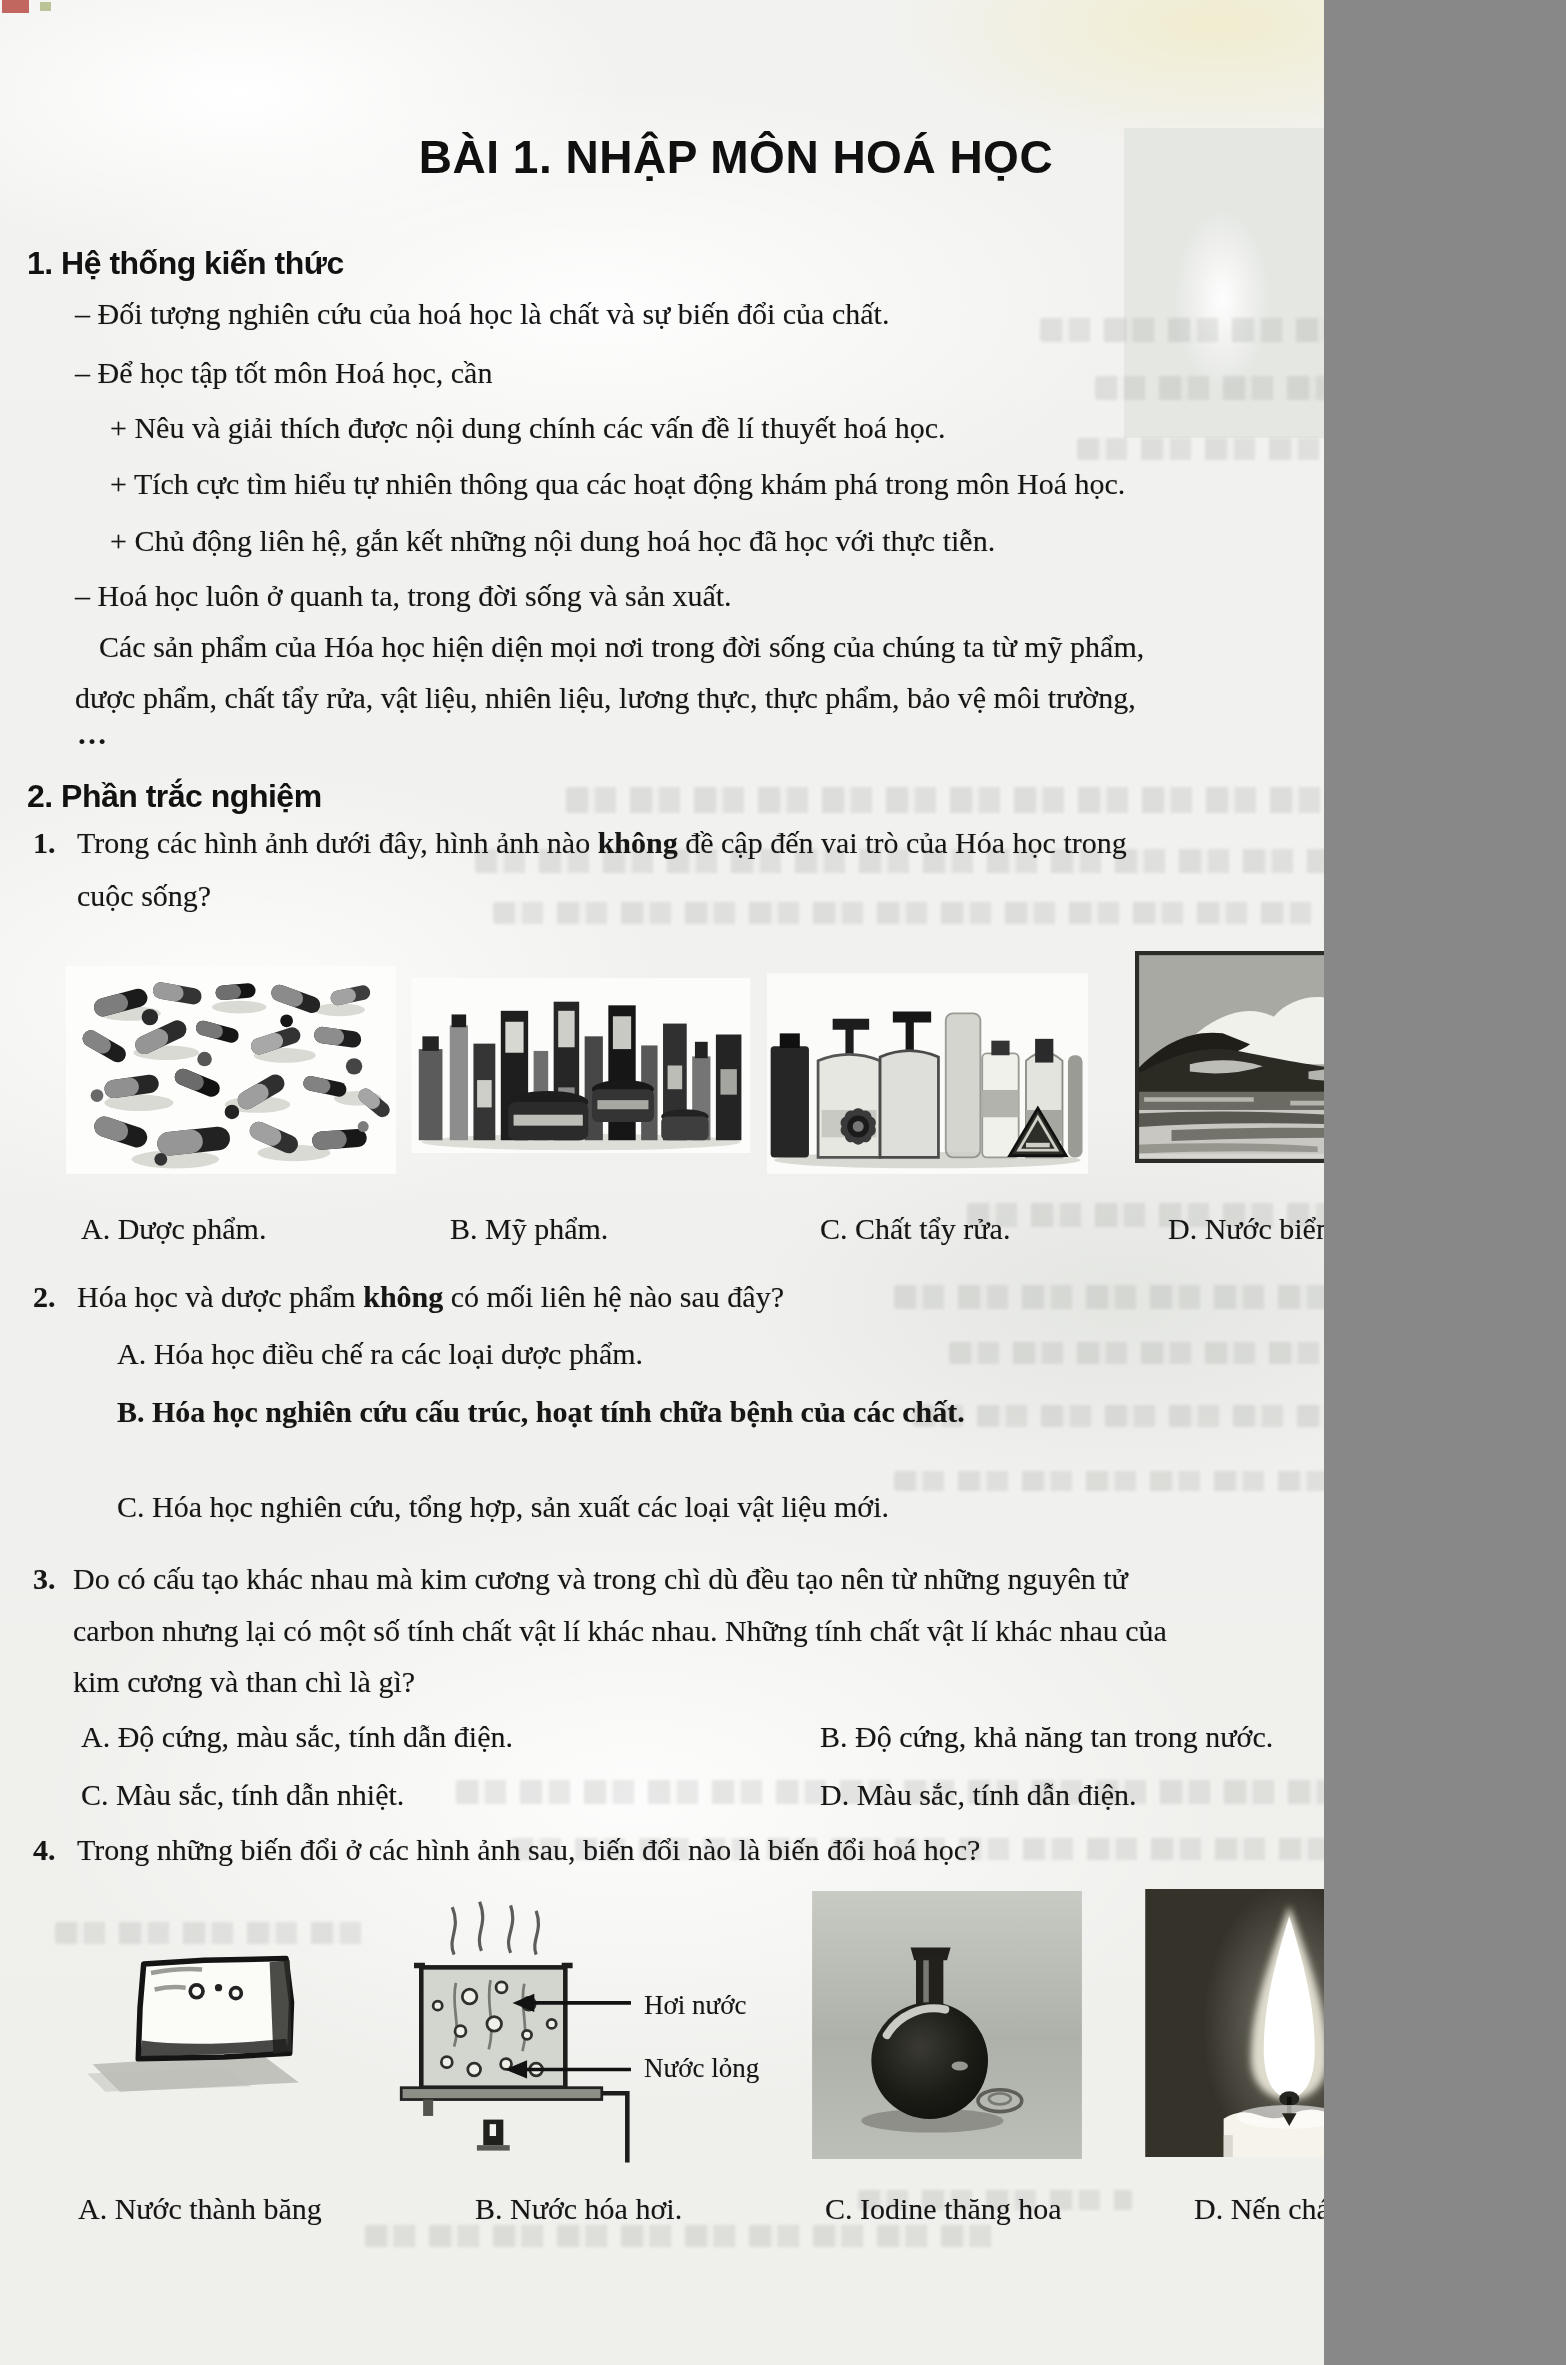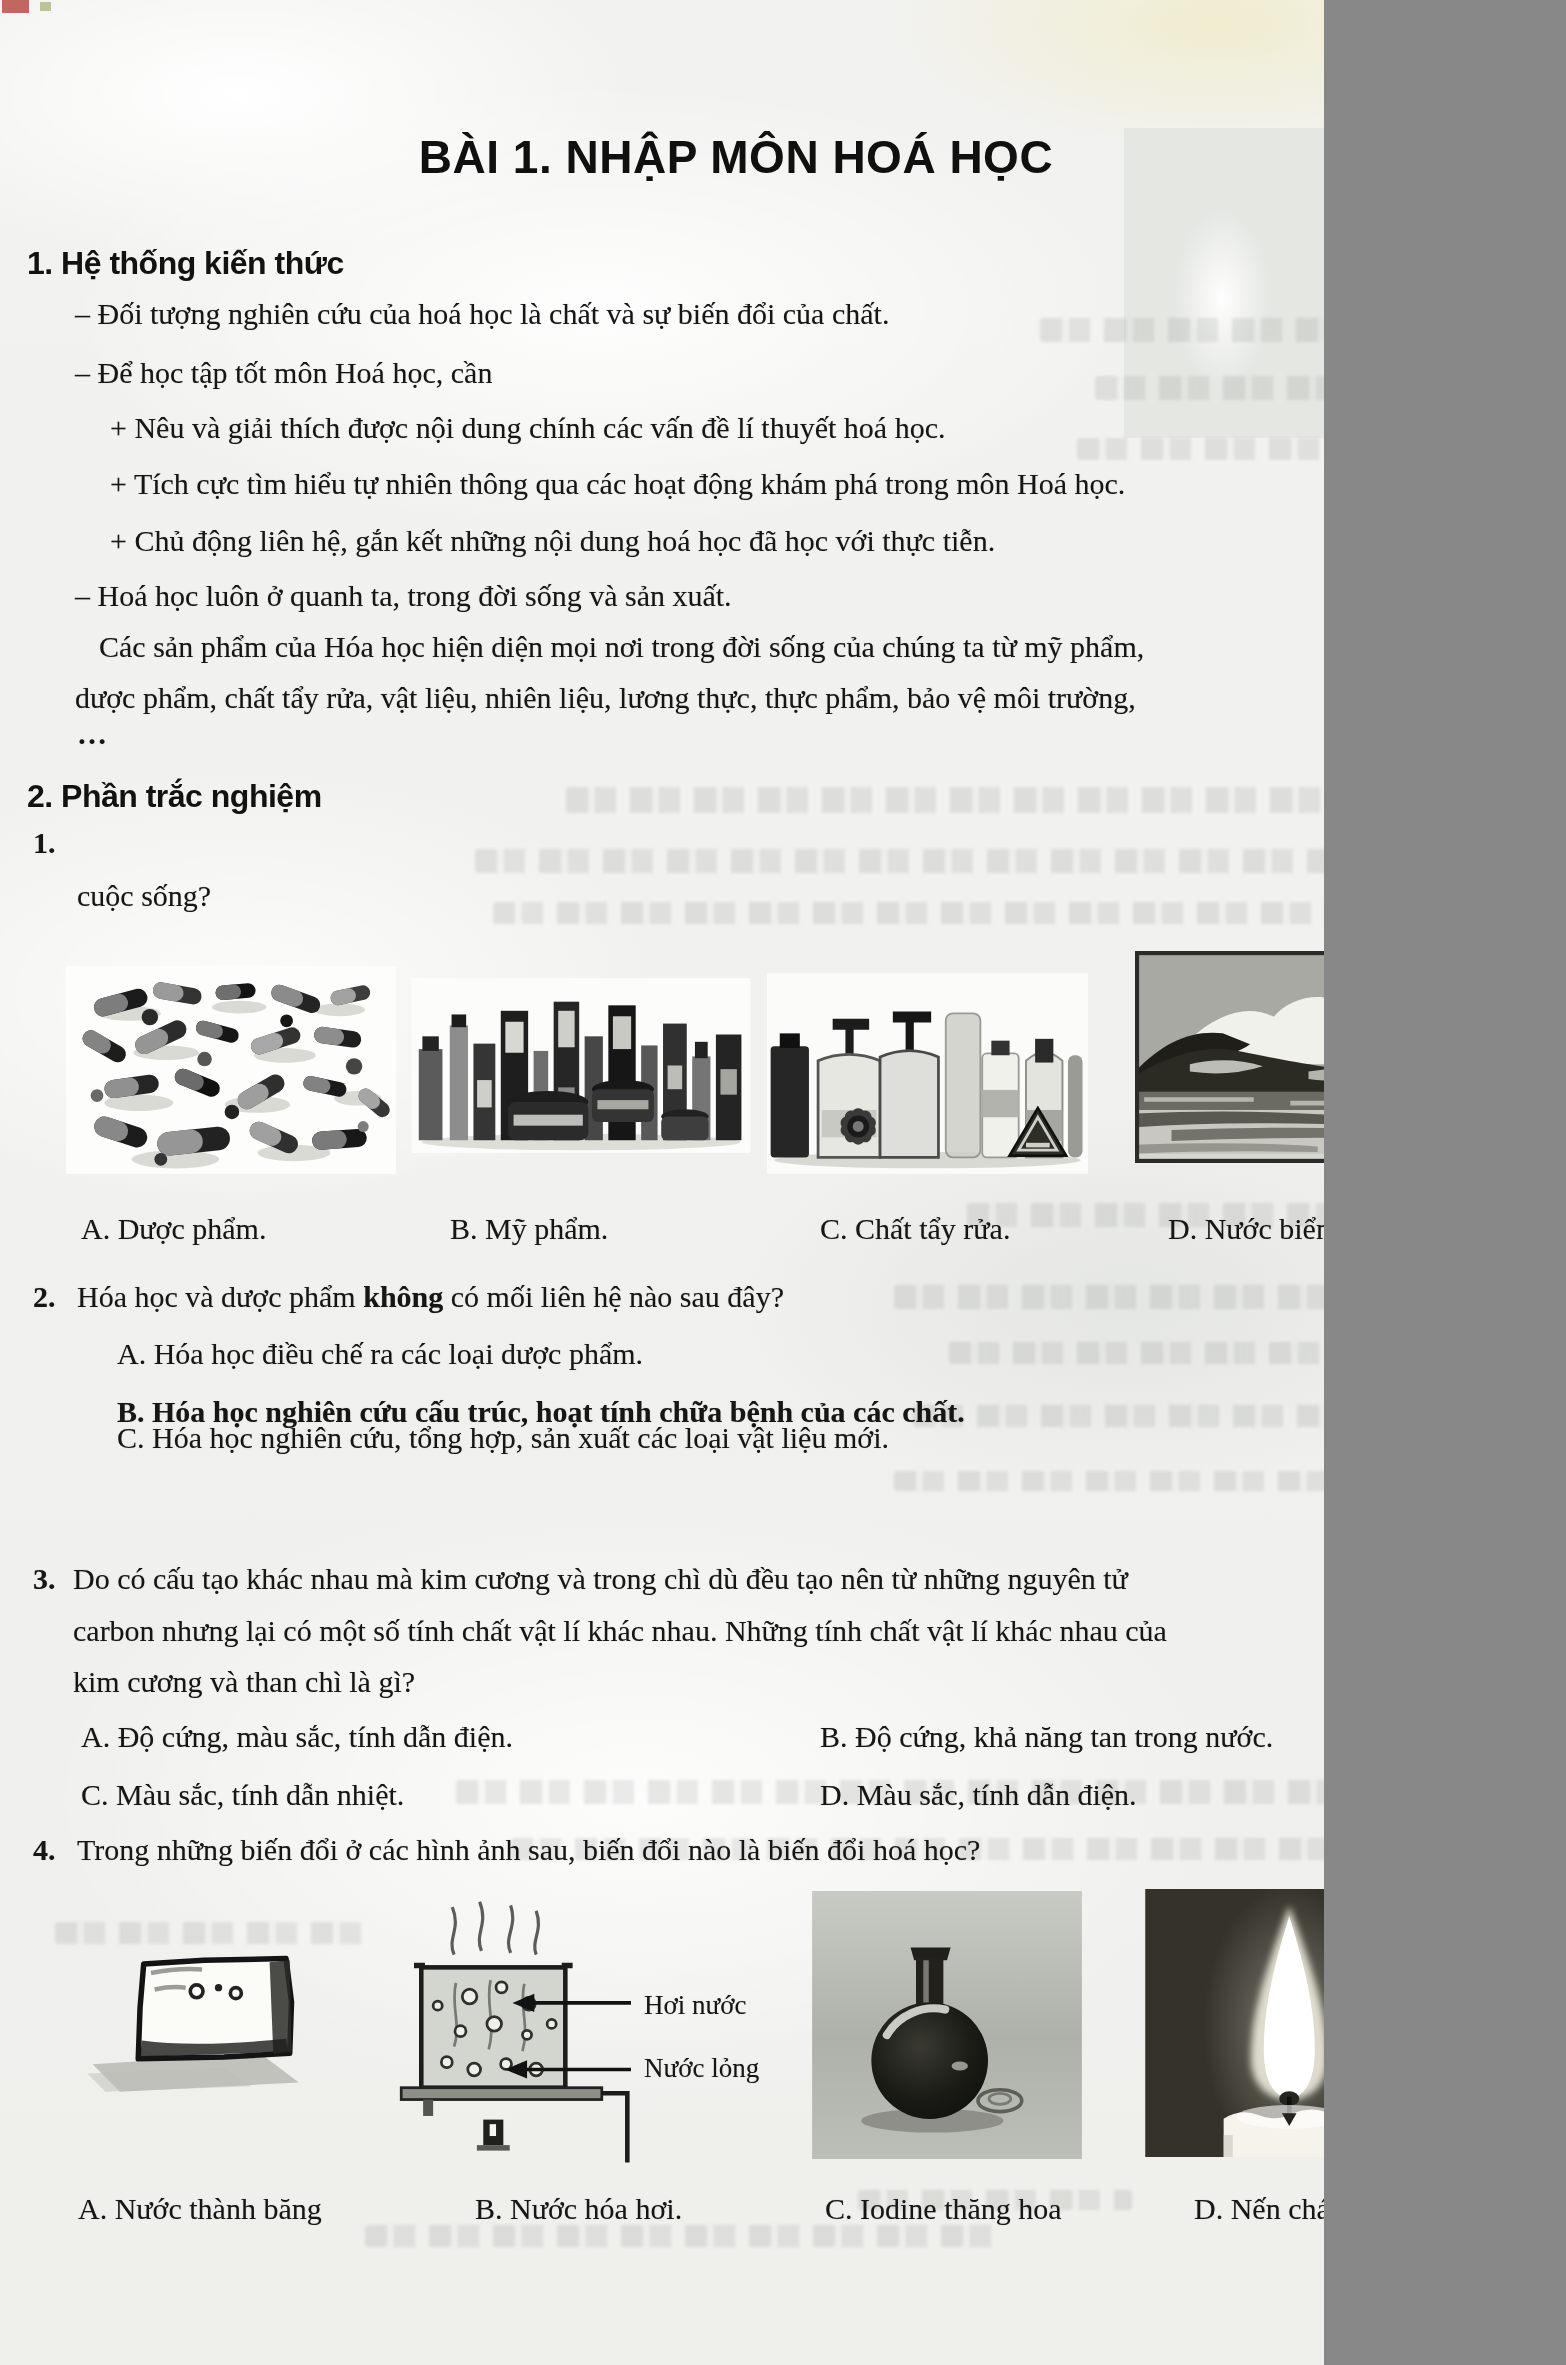--- a/index.html
+++ b/index.html
@@ -110,6 +110,7 @@
   <div class="h1 s2">2. Phần trắc nghiệm</div>
 
   <div class="qnum qn1">1.</div>
+  <div class="qstem q1s1"><span>Trong các hình ảnh dưới đây, hình ảnh nào </span><span class="b">không</span><span> đề cập đến vai trò của Hóa học trong</span></div>
   <div class="qstem q1s2">cuộc sống?</div>
 
   <div class="fig fig-pills">

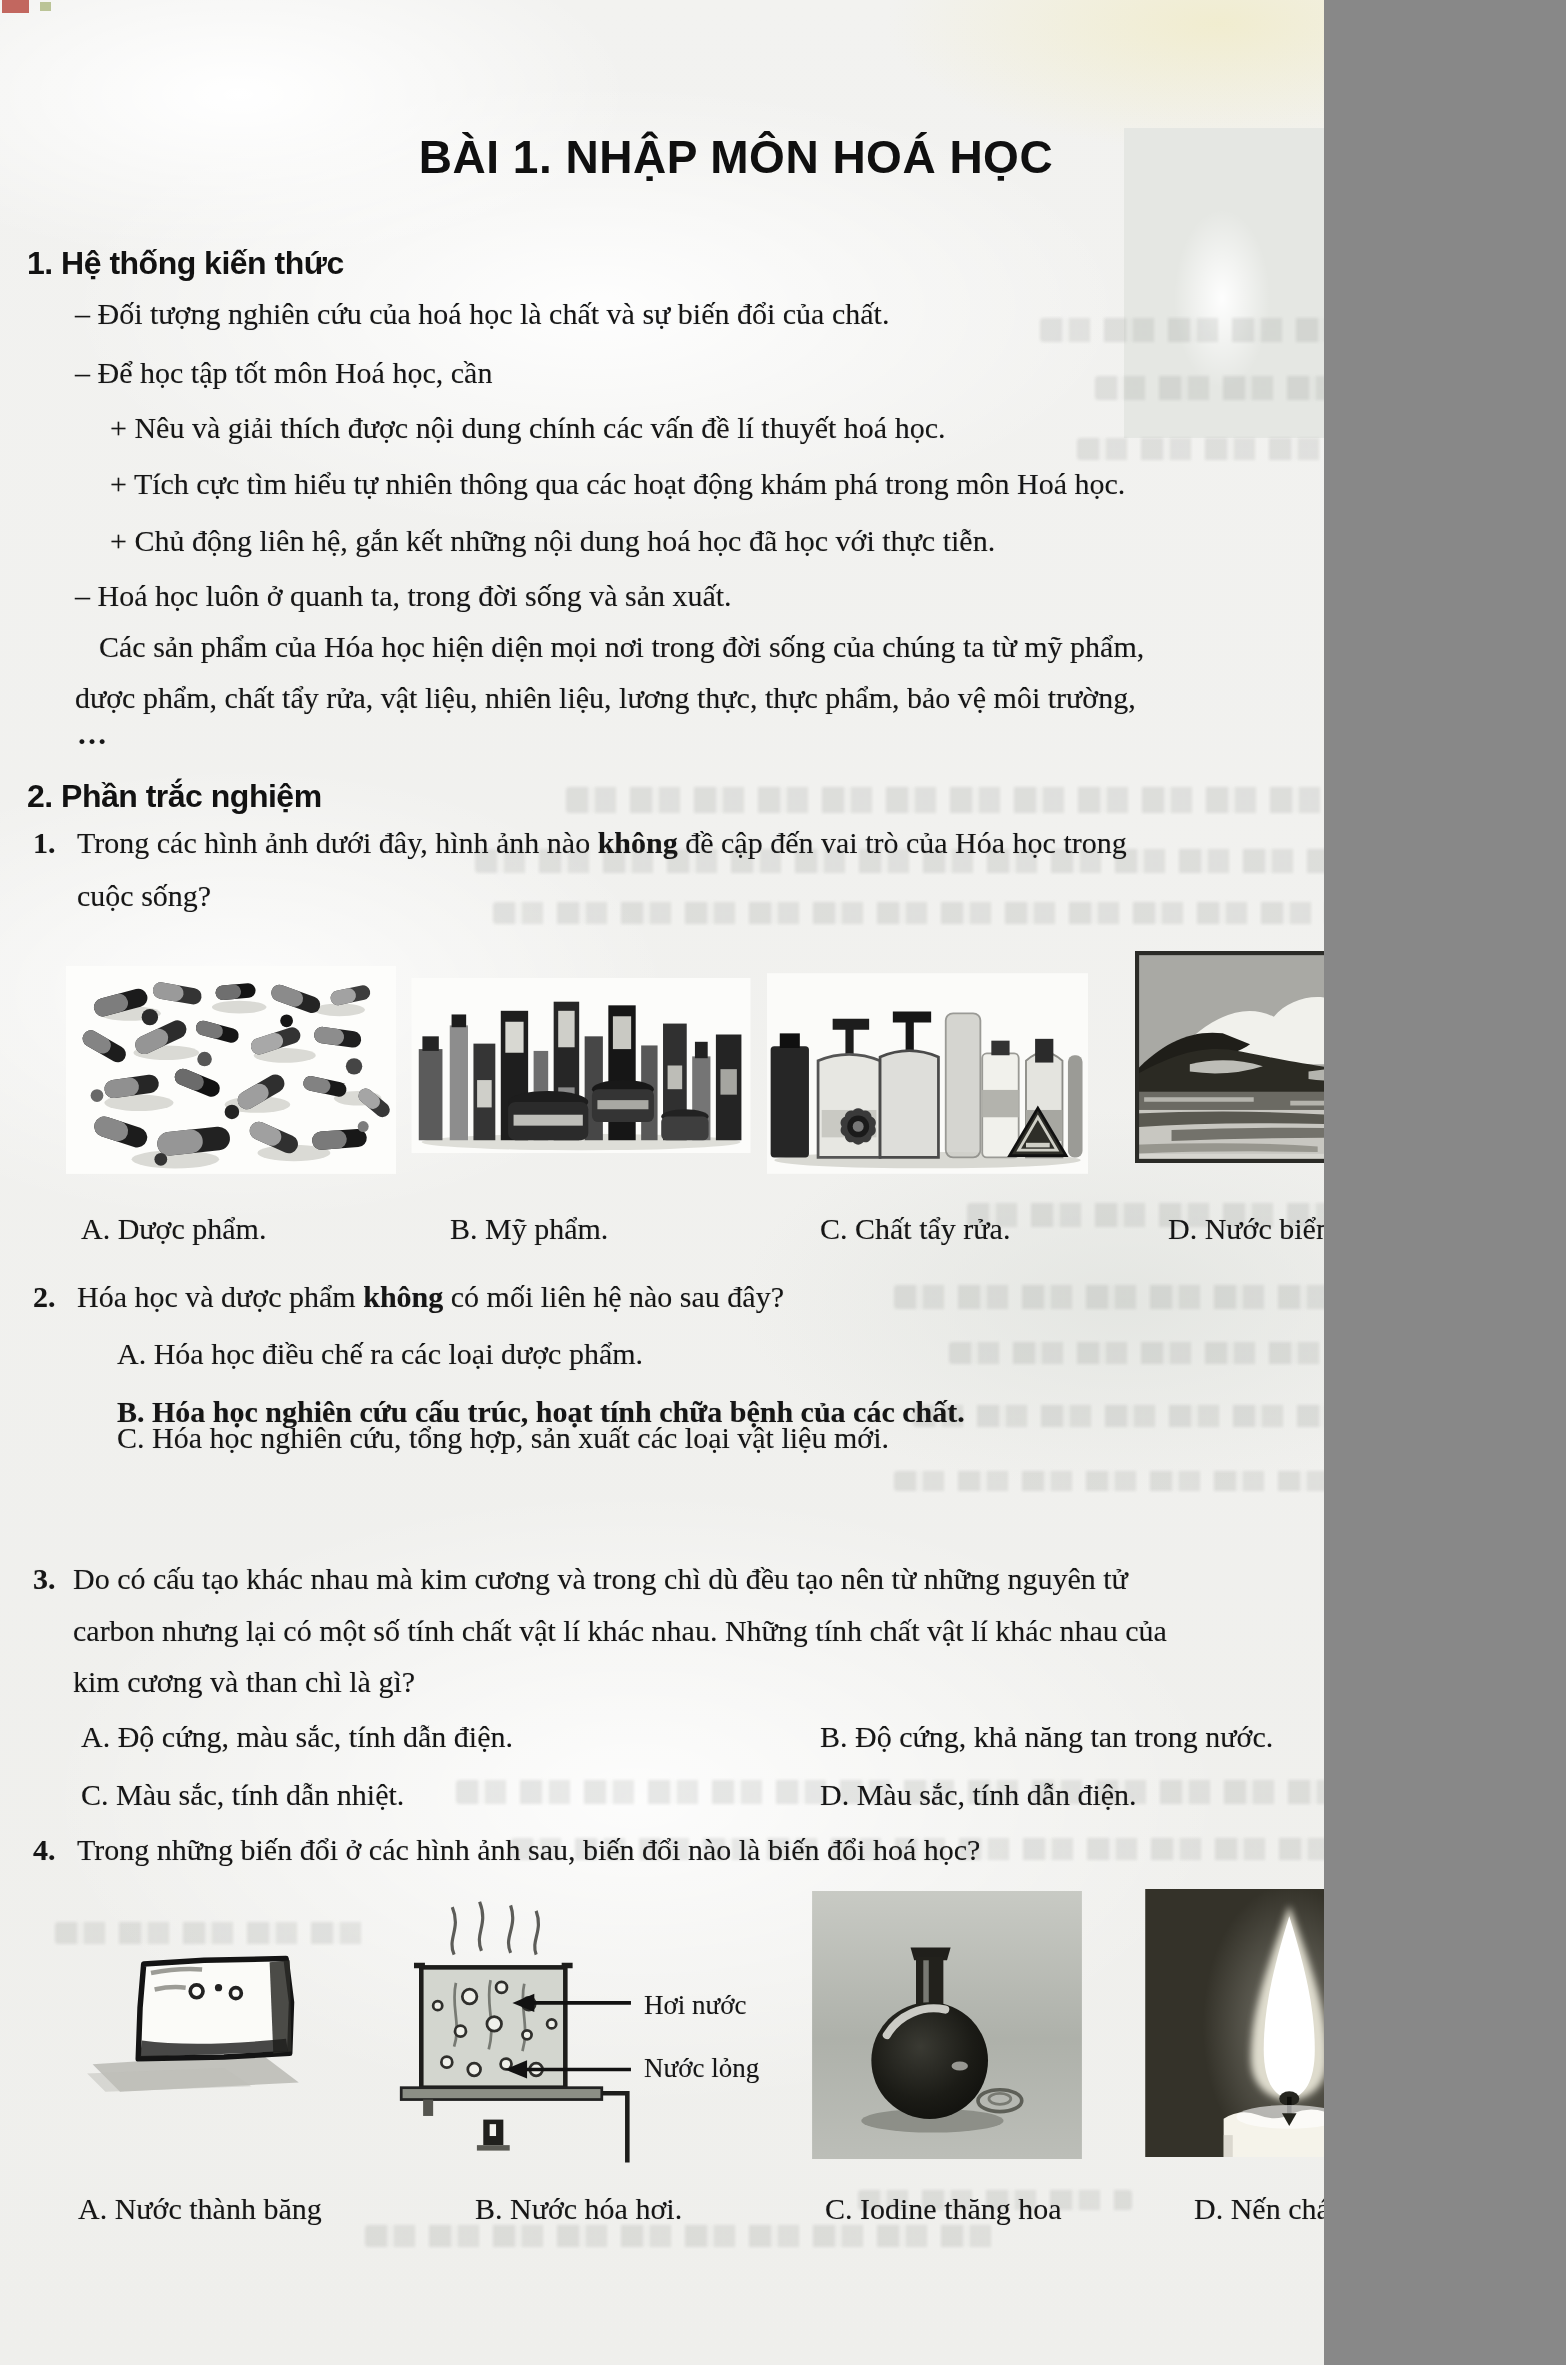--- a/index.html
+++ b/index.html
@@ -34,7 +34,7 @@
   .b{font-weight:bold;}
   .opt{position:absolute;font:400 30px "Liberation Serif",serif;white-space:nowrap;}
   .q1a{top:1212px;left:81px;} .q1b{top:1212px;left:450px;} .q1c{top:1212px;left:820px;} .q1d{top:1212px;left:1168px;}
-  .q2a{top:1337px;left:117px;} .q2b{top:1395px;left:117px;font-weight:bold;} .q2c{top:1421px;left:117px;} .q2d{top:1508px;left:117px;}
+  .q2a{top:1337px;left:117px;} .q2b{top:1395px;left:117px;font-weight:bold;} .q2c{top:1490px;left:117px;} .q2d{top:1508px;left:117px;}
   .q3a{top:1720px;left:81px;}  .q3b{top:1720px;left:820px;} .q3c{top:1778px;left:81px;}  .q3d{top:1778px;left:820px;}
   .q4a{top:2192px;left:78px;}  .q4b{top:2192px;left:475px;} .q4c{top:2192px;left:825px;} .q4d{top:2192px;left:1194px;}
   .arrow-label{position:absolute;font:400 27px "Liberation Serif",serif;white-space:nowrap;}

